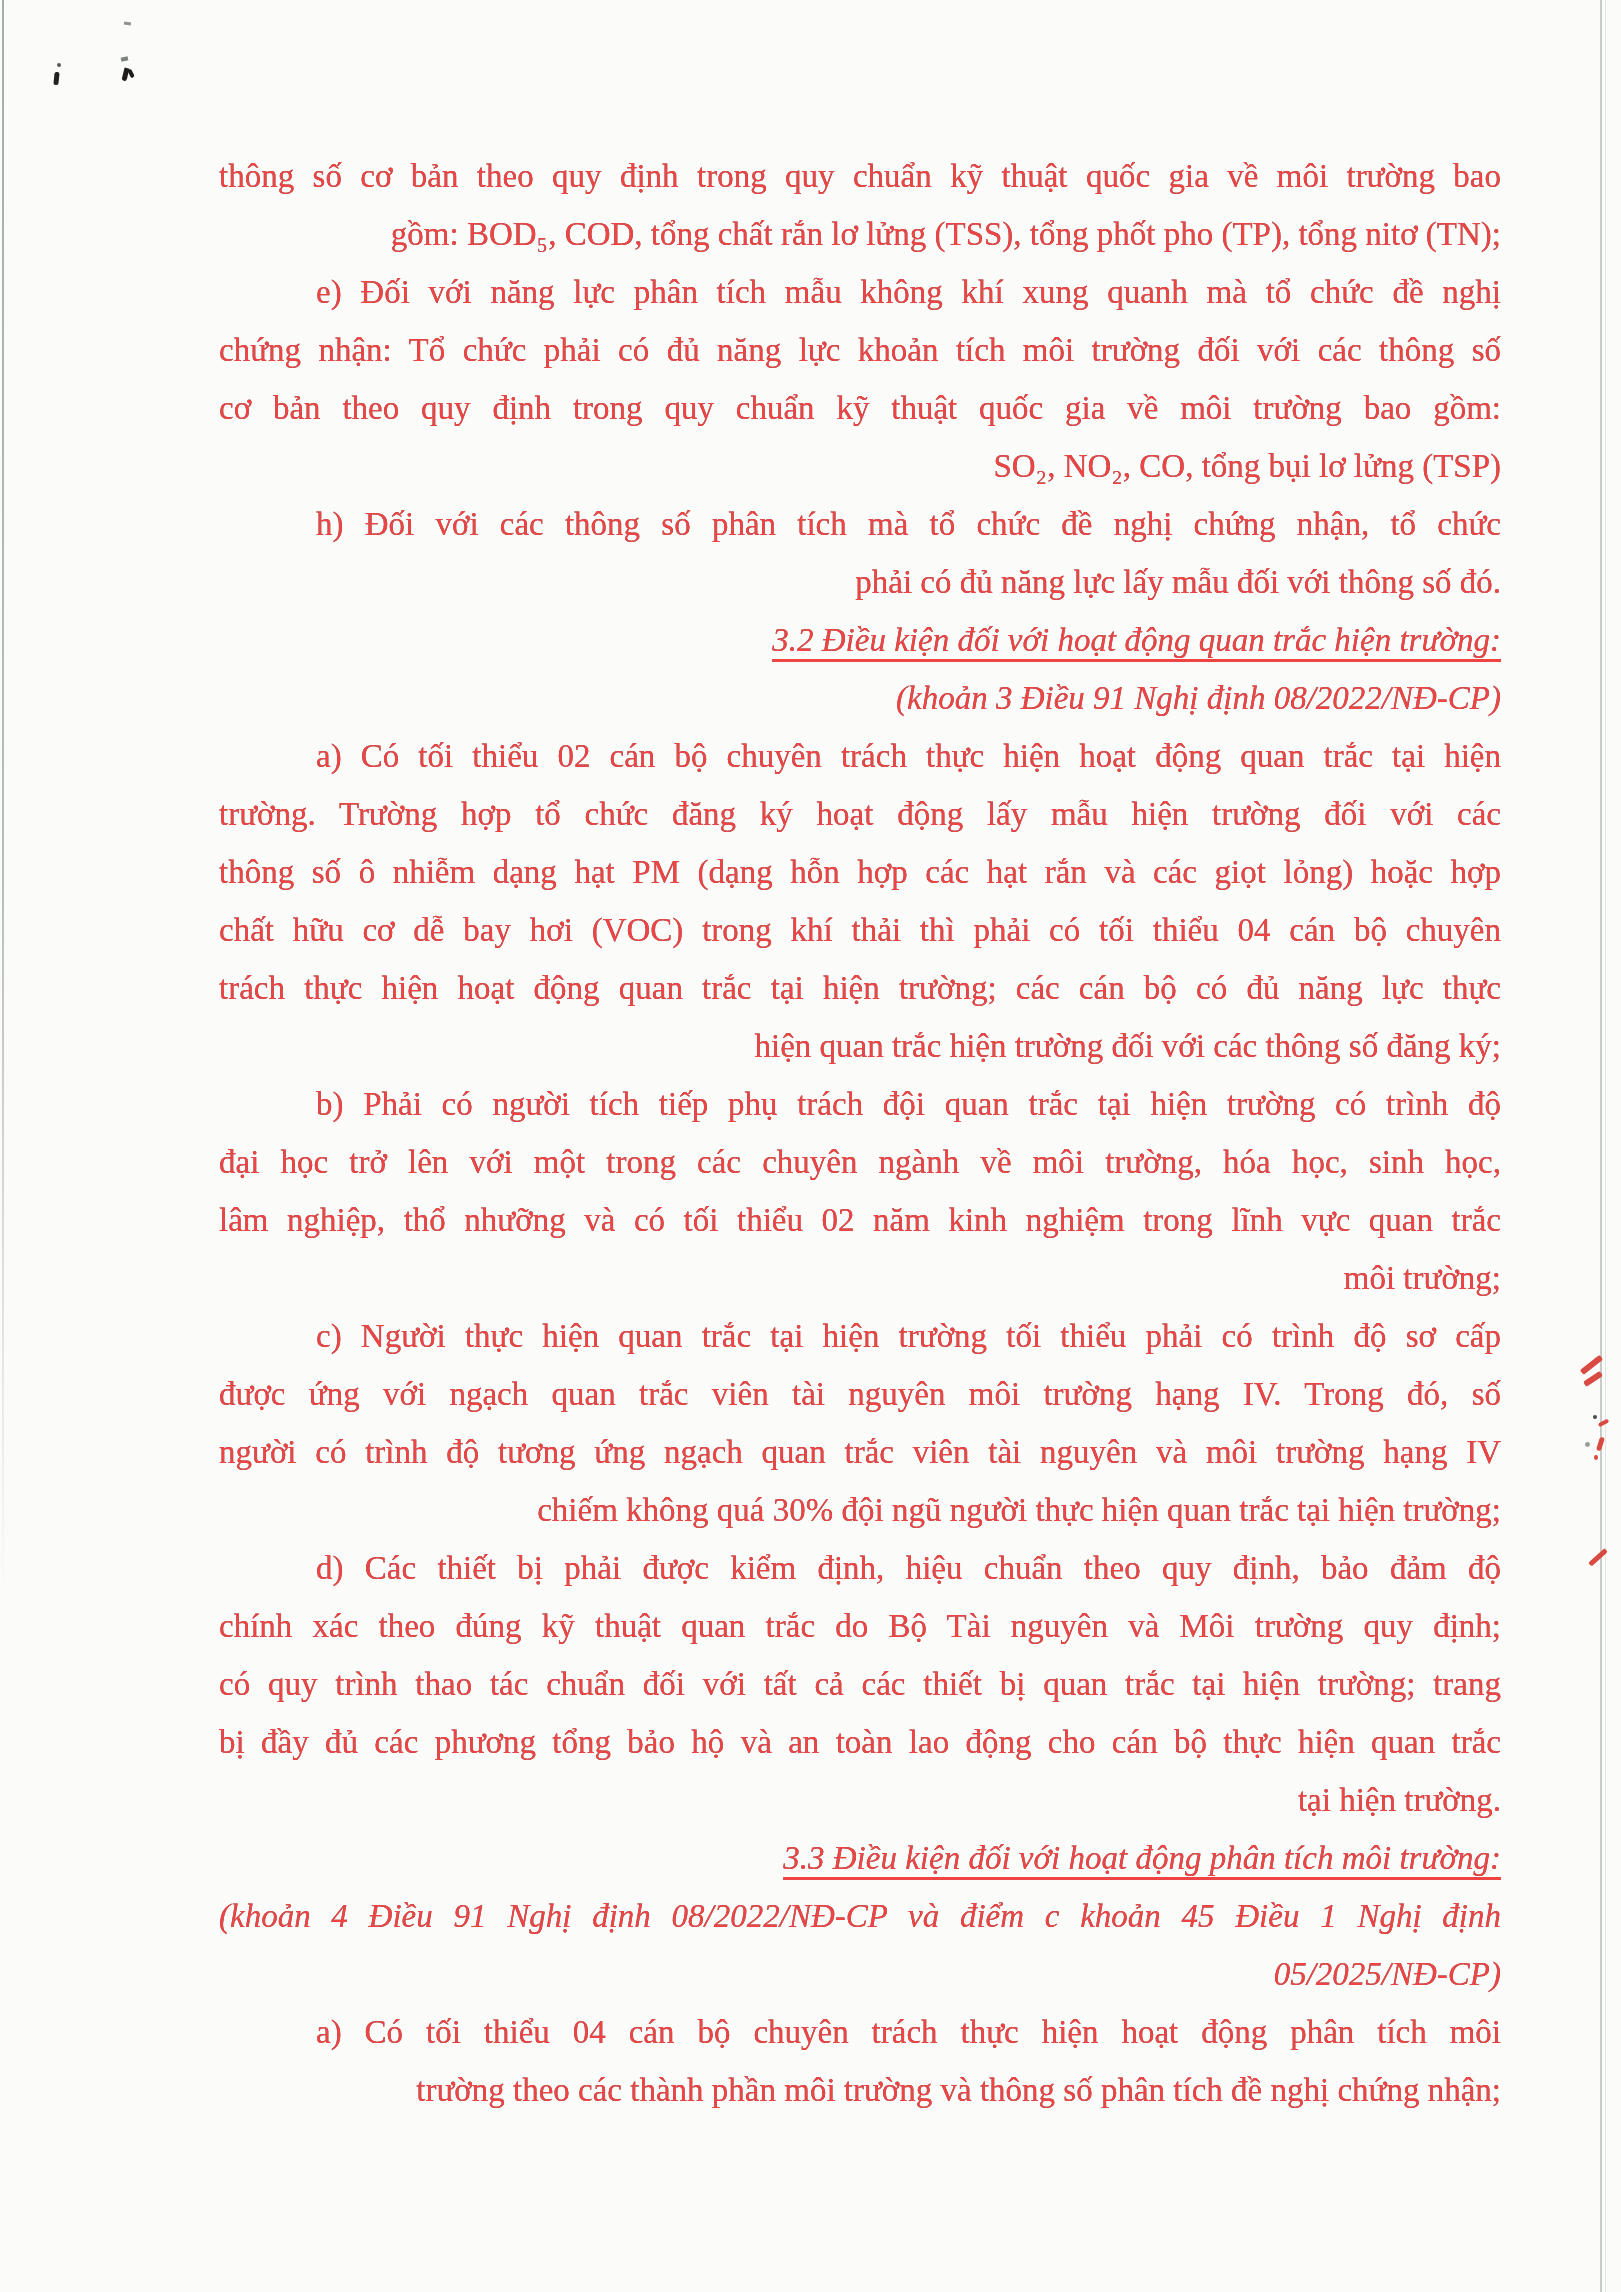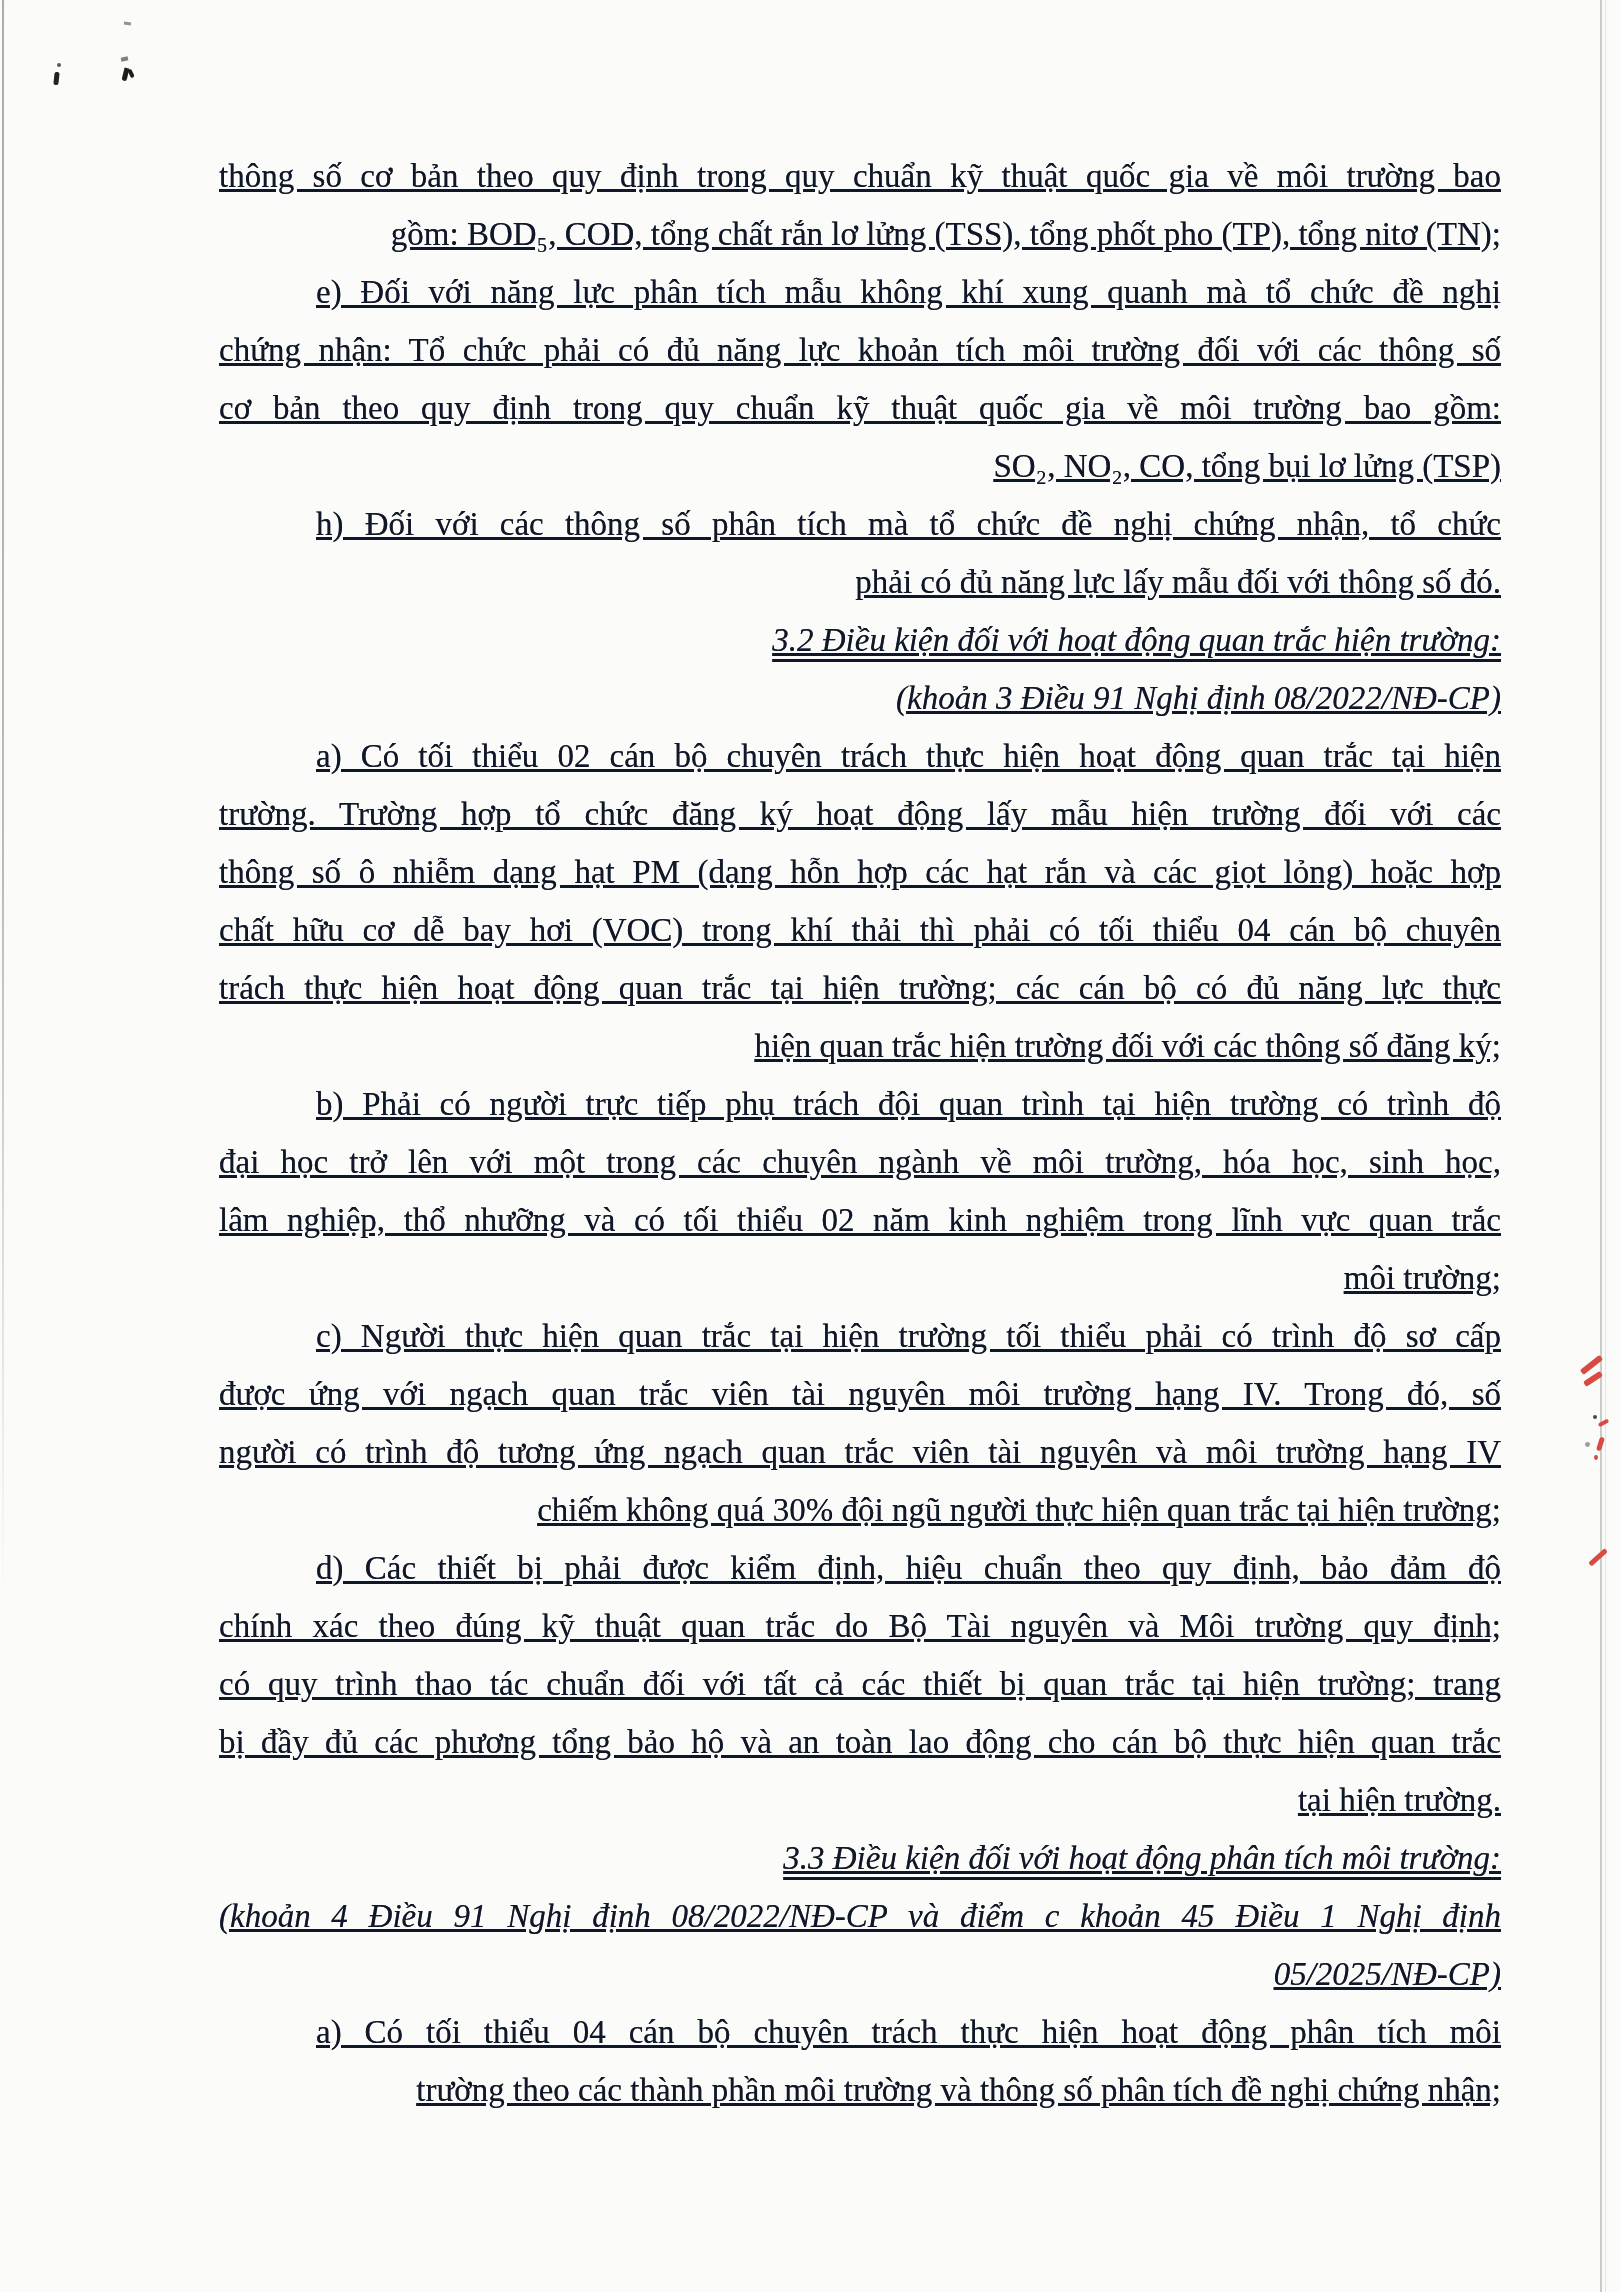--- a/index.html
+++ b/index.html
@@ -63,7 +63,7 @@
   <div class="speck s5"></div>
   <div class="speck s6"></div>
 
-  <div class="text" style="color: #0f172a; text-decoration: underline;">
+  <div class="text" style="color: #ef4444;">
       <div class="block body">
         <div class="line fill">thông số cơ bản theo quy định trong quy chuẩn kỹ thuật quốc gia về môi trường bao</div>
         <div class="line last">gồm: BOD₅, COD, tổng chất rắn lơ lửng (TSS), tổng phốt pho (TP), tổng nitơ (TN);</div>

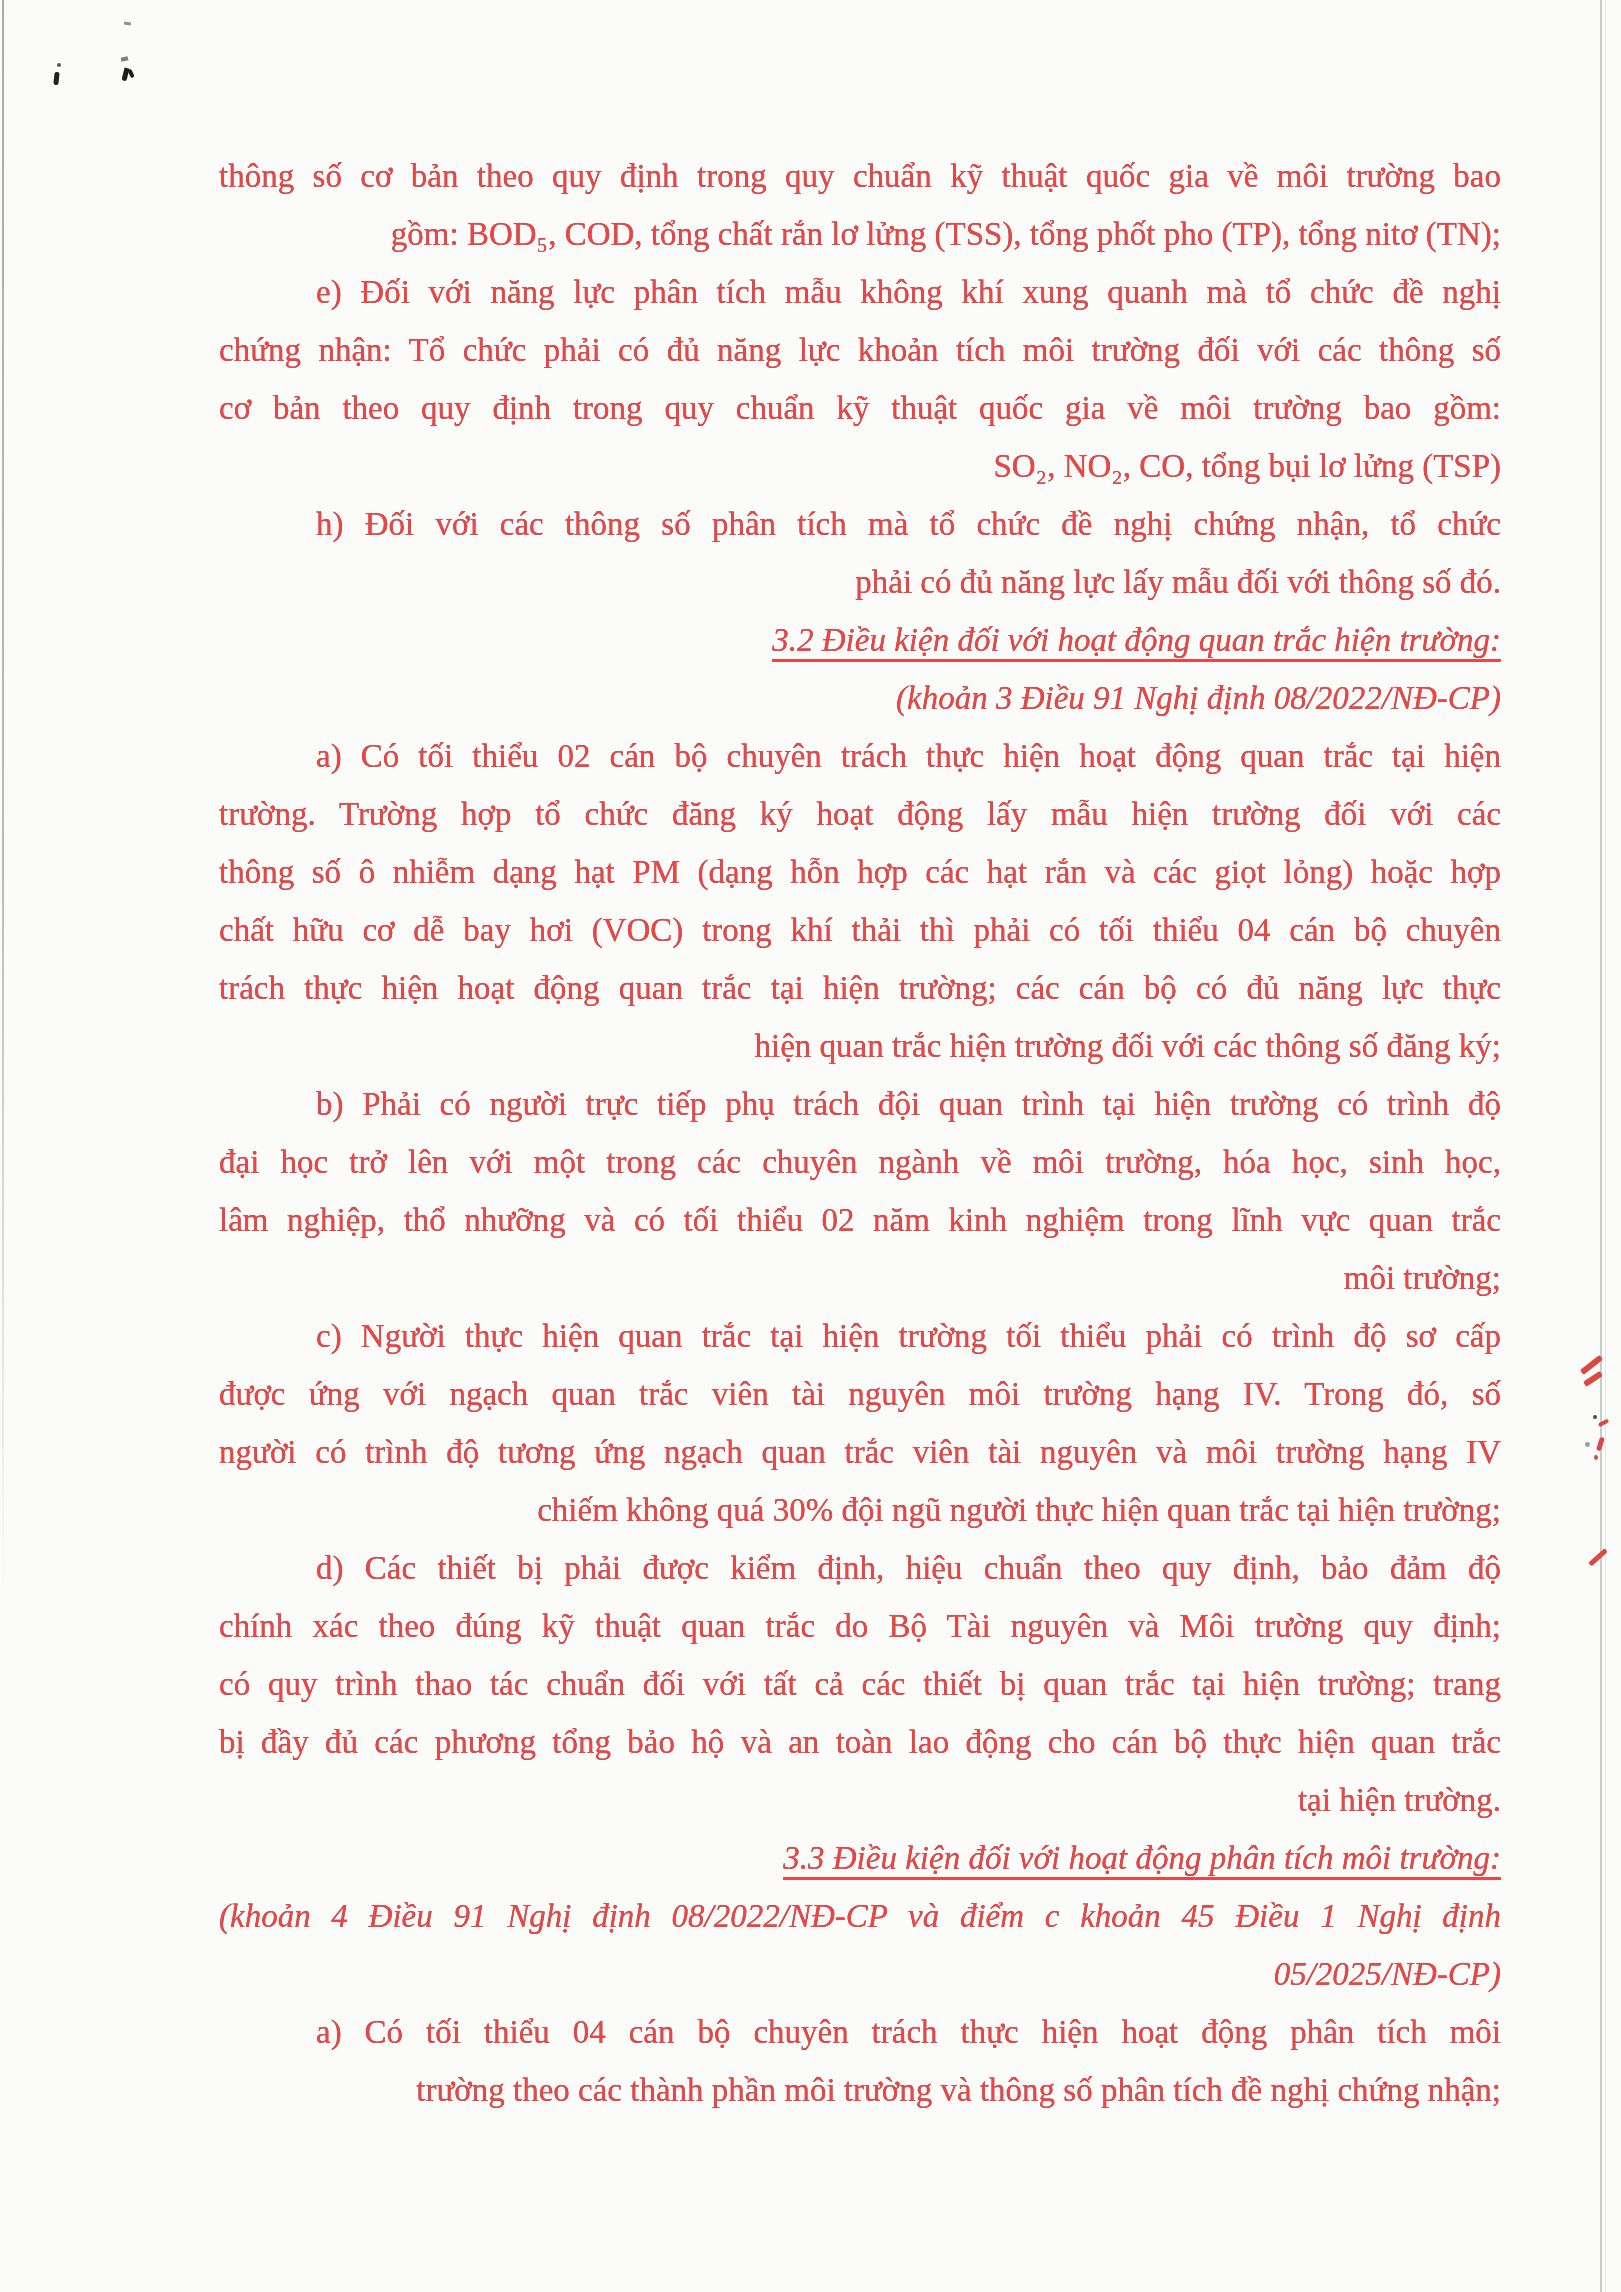--- a/index.html
+++ b/index.html
@@ -93,7 +93,7 @@
         <div class="line last">hiện quan trắc hiện trường đối với các thông số đăng ký;</div>
       </div>
       <div class="block body">
-        <div class="line fill ind">b) Phải có người trực tiếp phụ trách đội quan trình tại hiện trường có trình độ</div>
+        <div class="line fill ind">b) Phải có người tích tiếp phụ trách đội quan trắc tại hiện trường có trình độ</div>
         <div class="line fill">đại học trở lên với một trong các chuyên ngành về môi trường, hóa học, sinh học,</div>
         <div class="line fill">lâm nghiệp, thổ nhưỡng và có tối thiểu 02 năm kinh nghiệm trong lĩnh vực quan trắc</div>
         <div class="line last">môi trường;</div>

